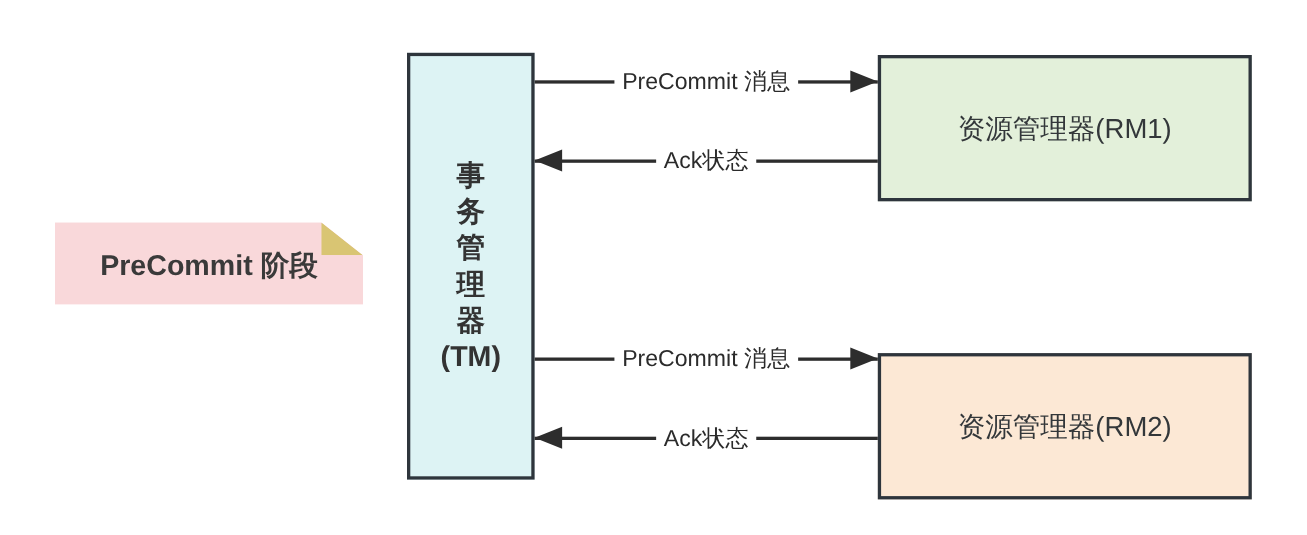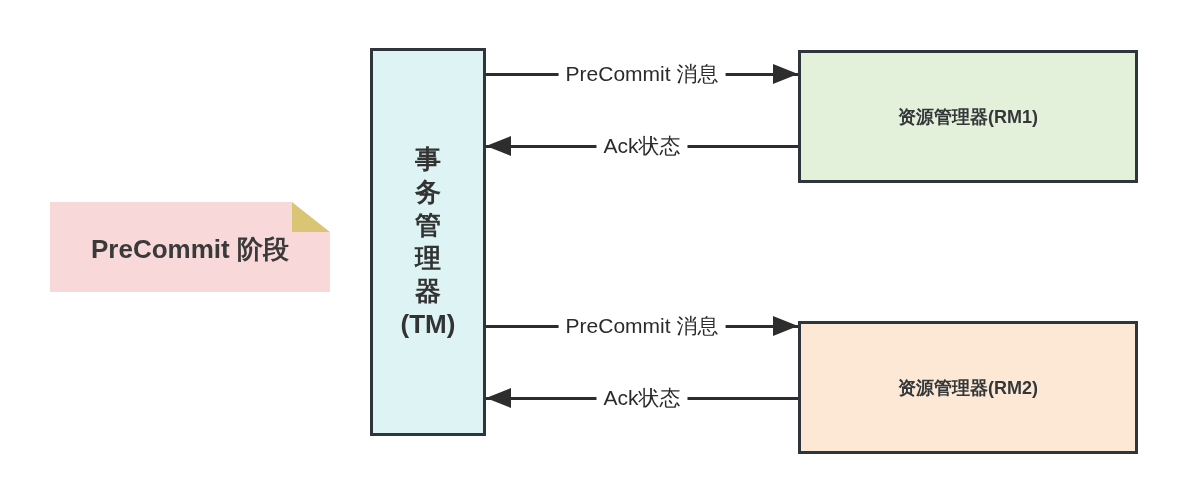--- a/index.html
+++ b/index.html
@@ -54,7 +54,7 @@
   .rm-box { width: 340px; height: 133px; left: 798px; }
   .rm1-box { top: 50px;  background: #e3f0da; }
   .rm2-box { top: 321px; background: #fce8d5; }
-  .rm-label { font-size: 18px; font-weight: 700; color: #33373a; white-space: nowrap; }
+  .rm-label { font-size: 25px; font-weight: 400; color: #33373a; white-space: nowrap; }
 
   
   .arrow { position: absolute; left: 486px; width: 312px; height: 0; }

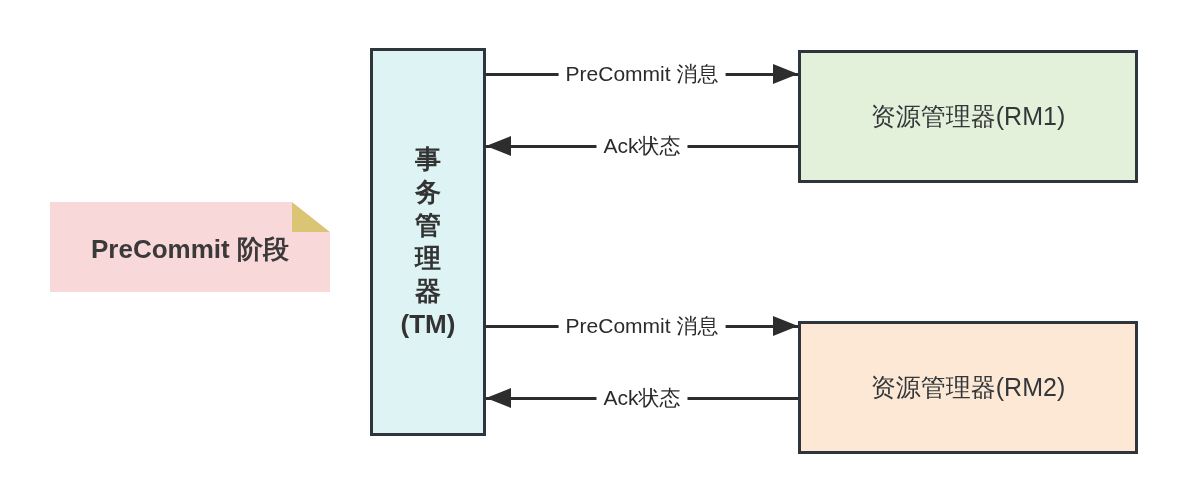--- a/index.html
+++ b/index.html
@@ -17,7 +17,7 @@
   .note {
     position: absolute;
     left: 50px; top: 202px;
-    width: 280px; height: 90px;
+    width: 280px; height: 75px;
     background: #f9d8da;
     clip-path: polygon(0 0, calc(100% - 38px) 0, 100% 30px, 100% 100%, 0 100%);
     display: flex; align-items: center; justify-content: center;

